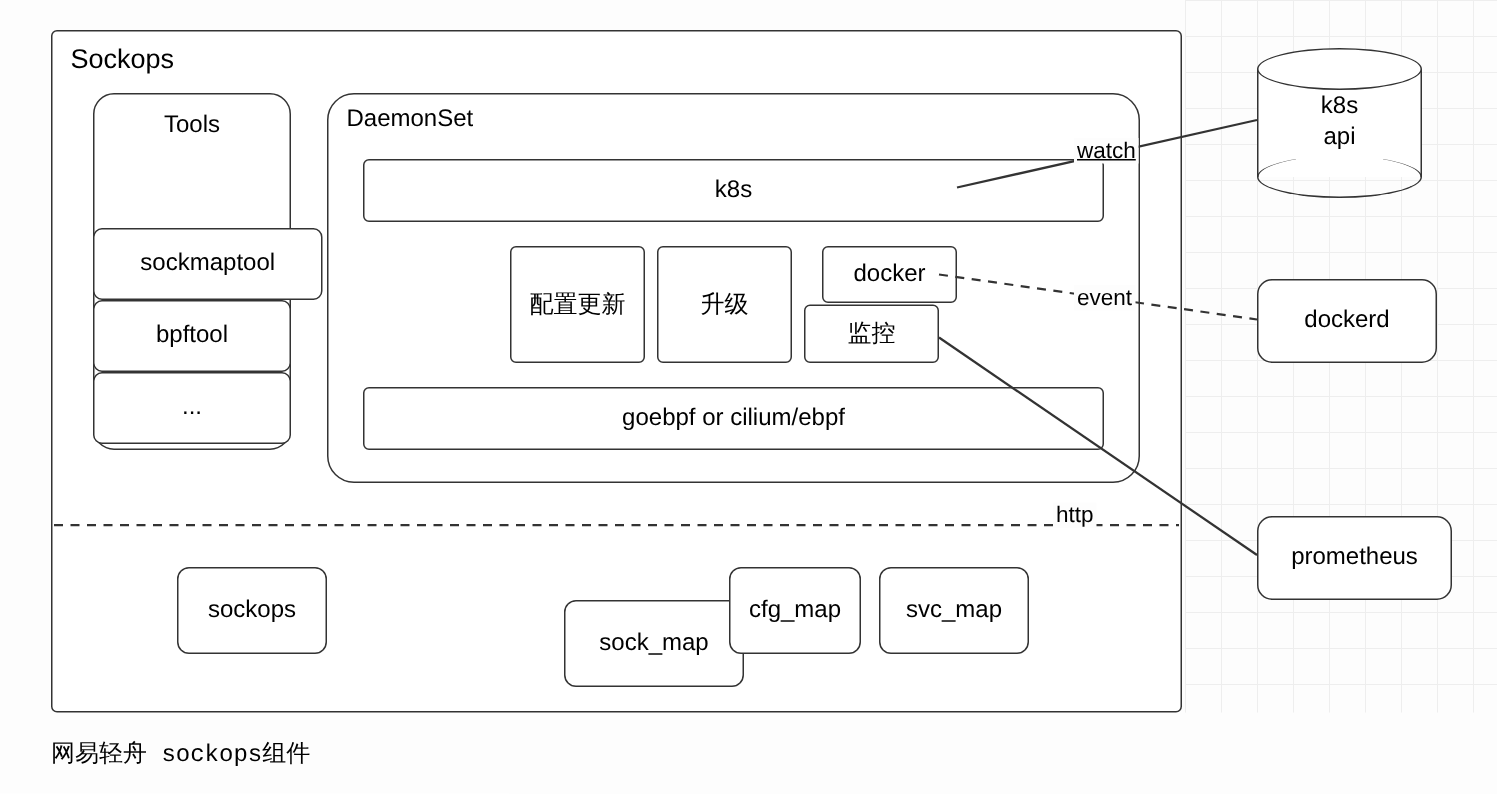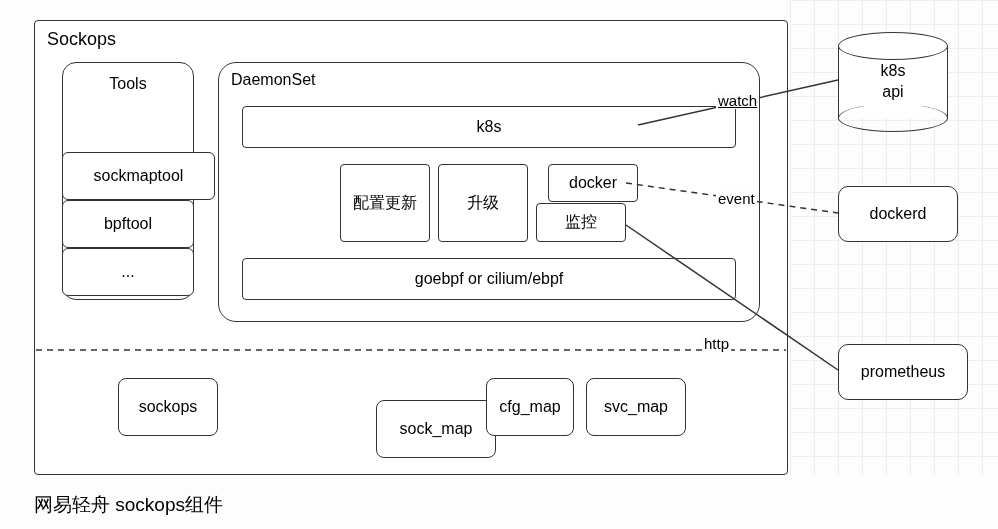--- a/index.html
+++ b/index.html
@@ -67,7 +67,8 @@
   }
   .caption {
     position: absolute;
-    font-size: 19px;
+    font-size: 16px;
+    font-family: Liberation Mono, monospace;
   }
   .grid {
     position: absolute;

